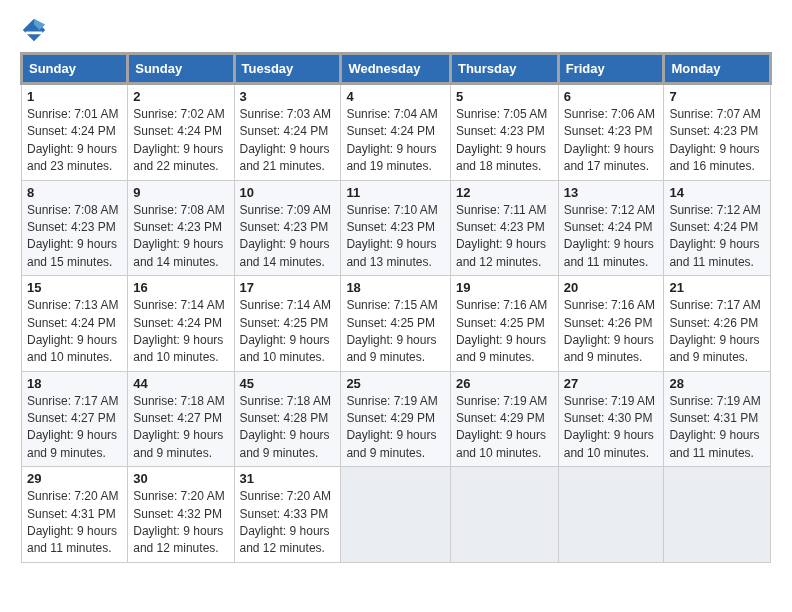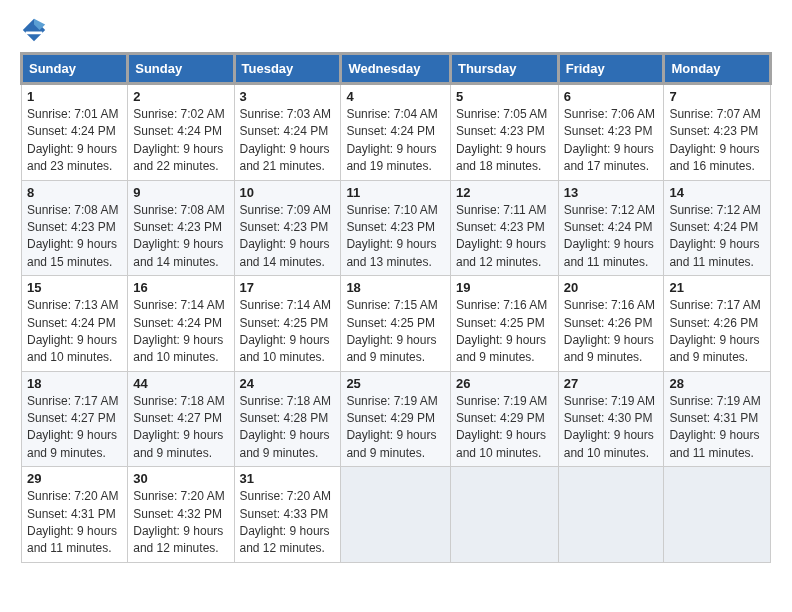--- a/index.html
+++ b/index.html
@@ -229,7 +229,7 @@
           <span class="day-info">Sunrise: 7:18 AM<br>Sunset: 4:27 PM<br>Daylight: 9 hours and 9 minutes.</span>
         </td>
           <td>
-          <span class="day-num">24</span>
+          <span class="day-num">45</span>
           <span class="day-info">Sunrise: 7:18 AM<br>Sunset: 4:28 PM<br>Daylight: 9 hours and 9 minutes.</span>
         </td>
           <td>

